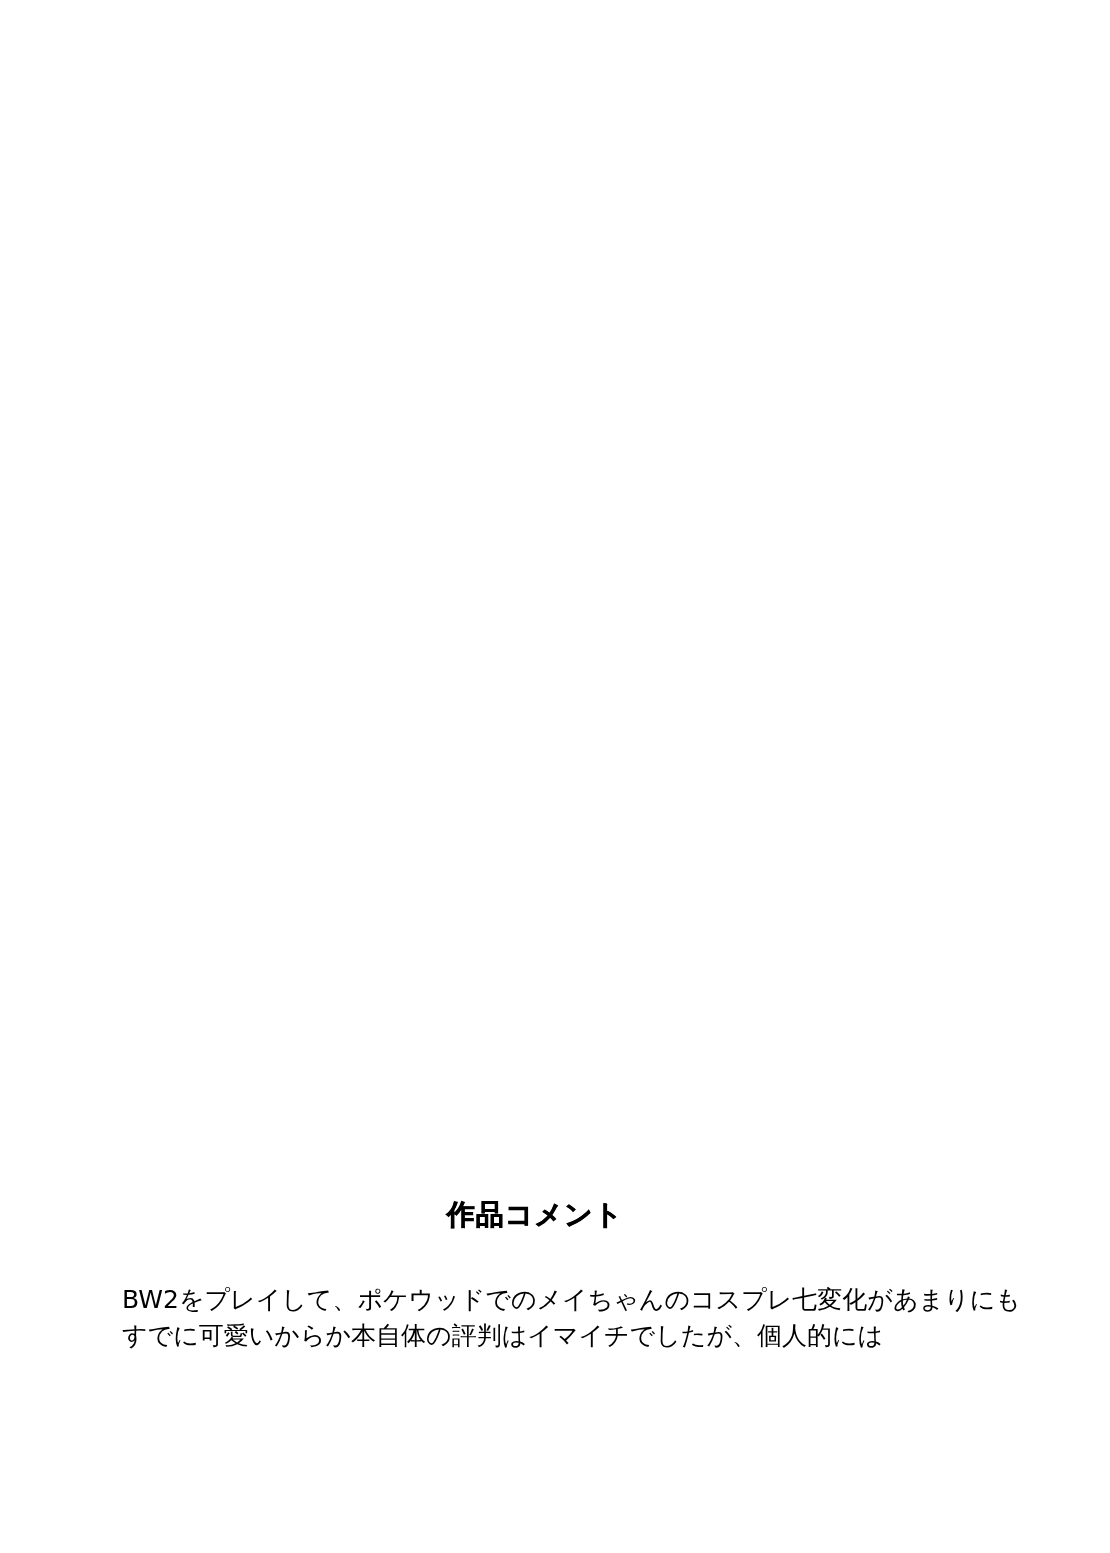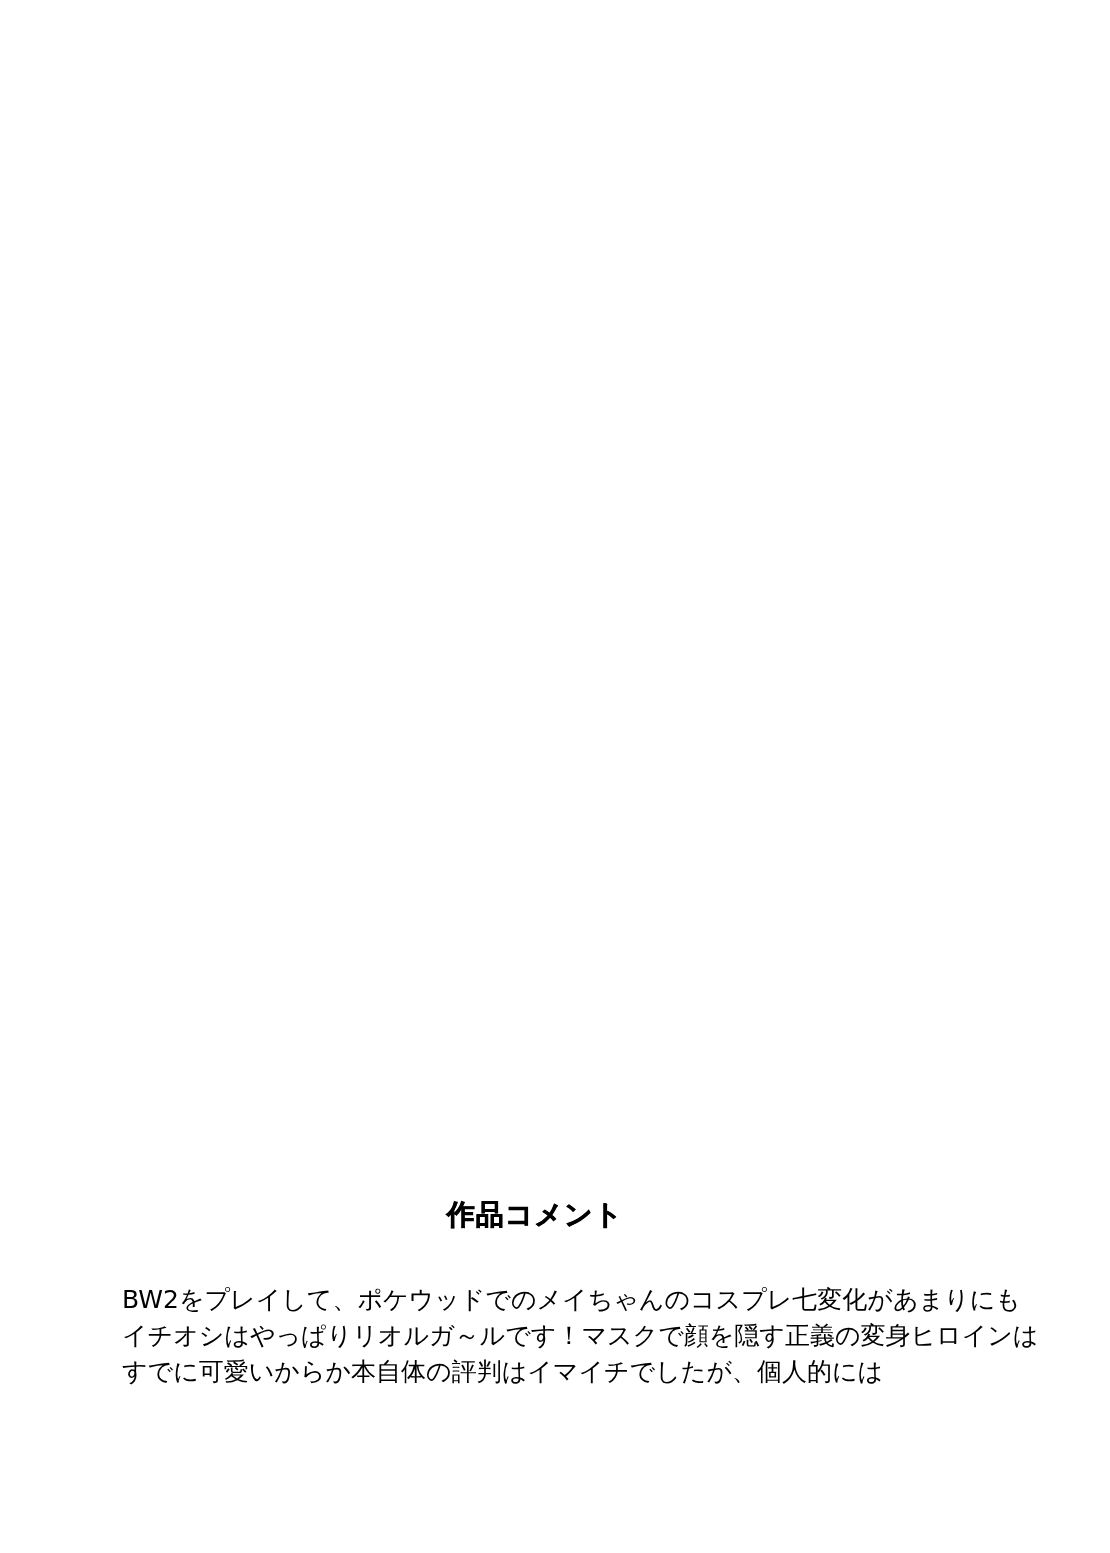--- a/index.html
+++ b/index.html
@@ -51,7 +51,6 @@
 
   <div class="comment-block">
     <div class="comment-line">BW2をプレイして、ポケウッドでのメイちゃんのコスプレ七変化があまりにも</div>
-    <div class="comment-line">イチオシはやっぱりリオルガ～ルです！マスクで顔を隠す正義の変身ヒロインは</div>
     <div class="comment-line">すでに可愛いからか本自体の評判はイマイチでしたが、個人的には</div>
   </div>
 </div>

